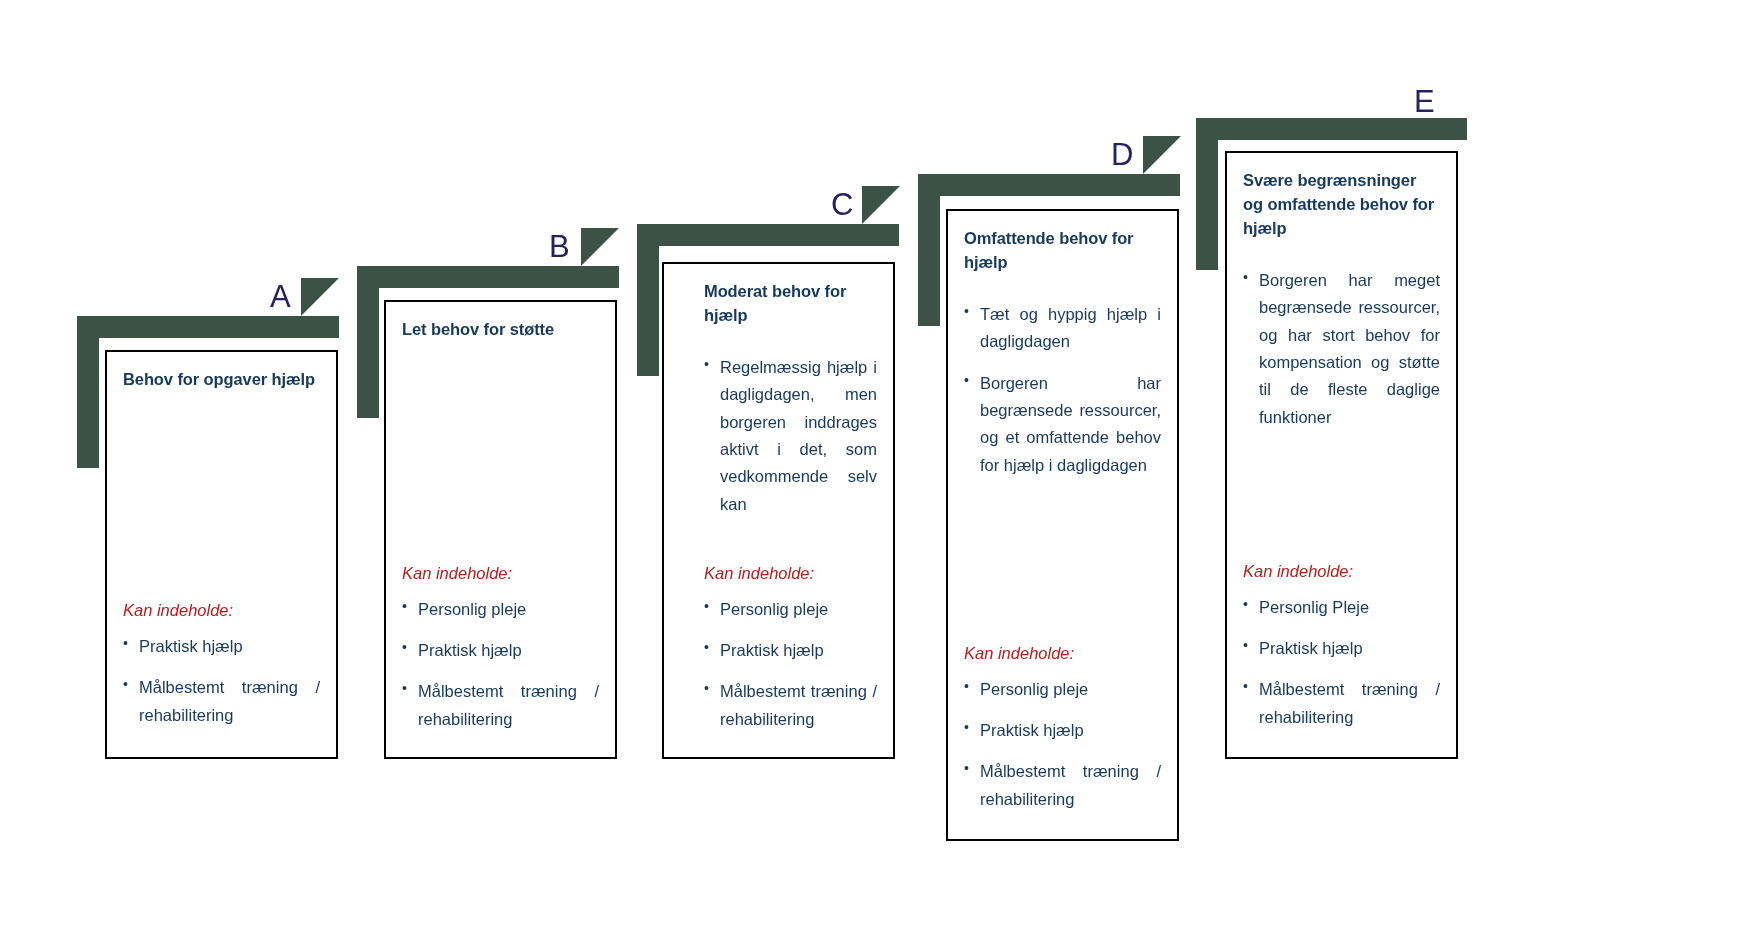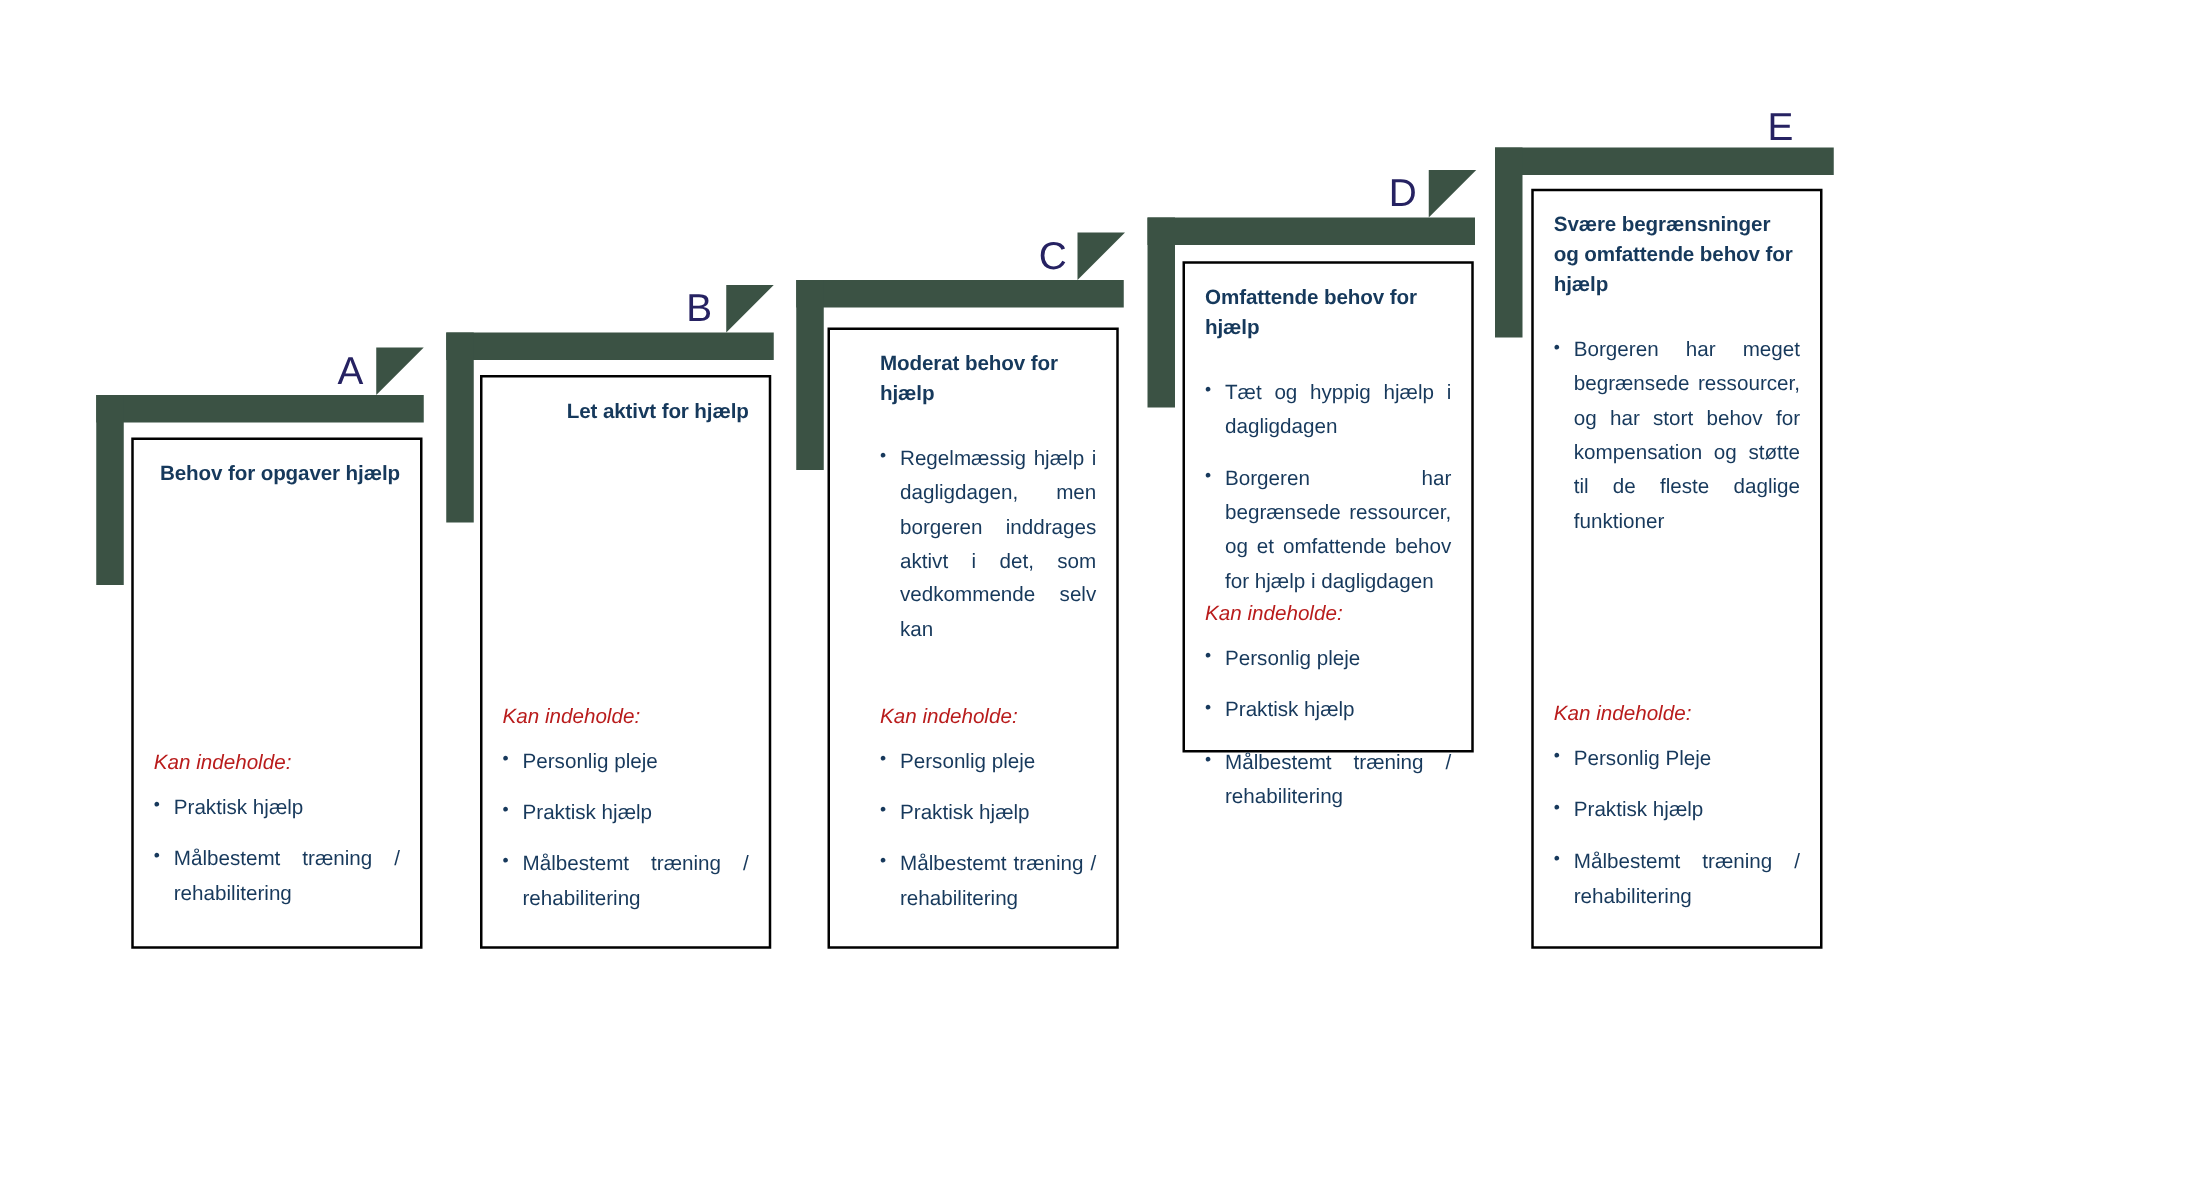--- a/index.html
+++ b/index.html
@@ -99,7 +99,7 @@
     line-height: 1.5;
     margin: 0 0 10px 0;
   }
-  .card-body { display: flex; flex-direction: column; height: 100%; align-items: flex-end; }
+  .card-body { display: flex; flex-direction: column; height: 100%; }
   .body-top { flex: 0 0 auto; }
   .body-bottom { flex: 0 0 auto; }
   .filler { flex: 1 1 auto; min-height: 0; }

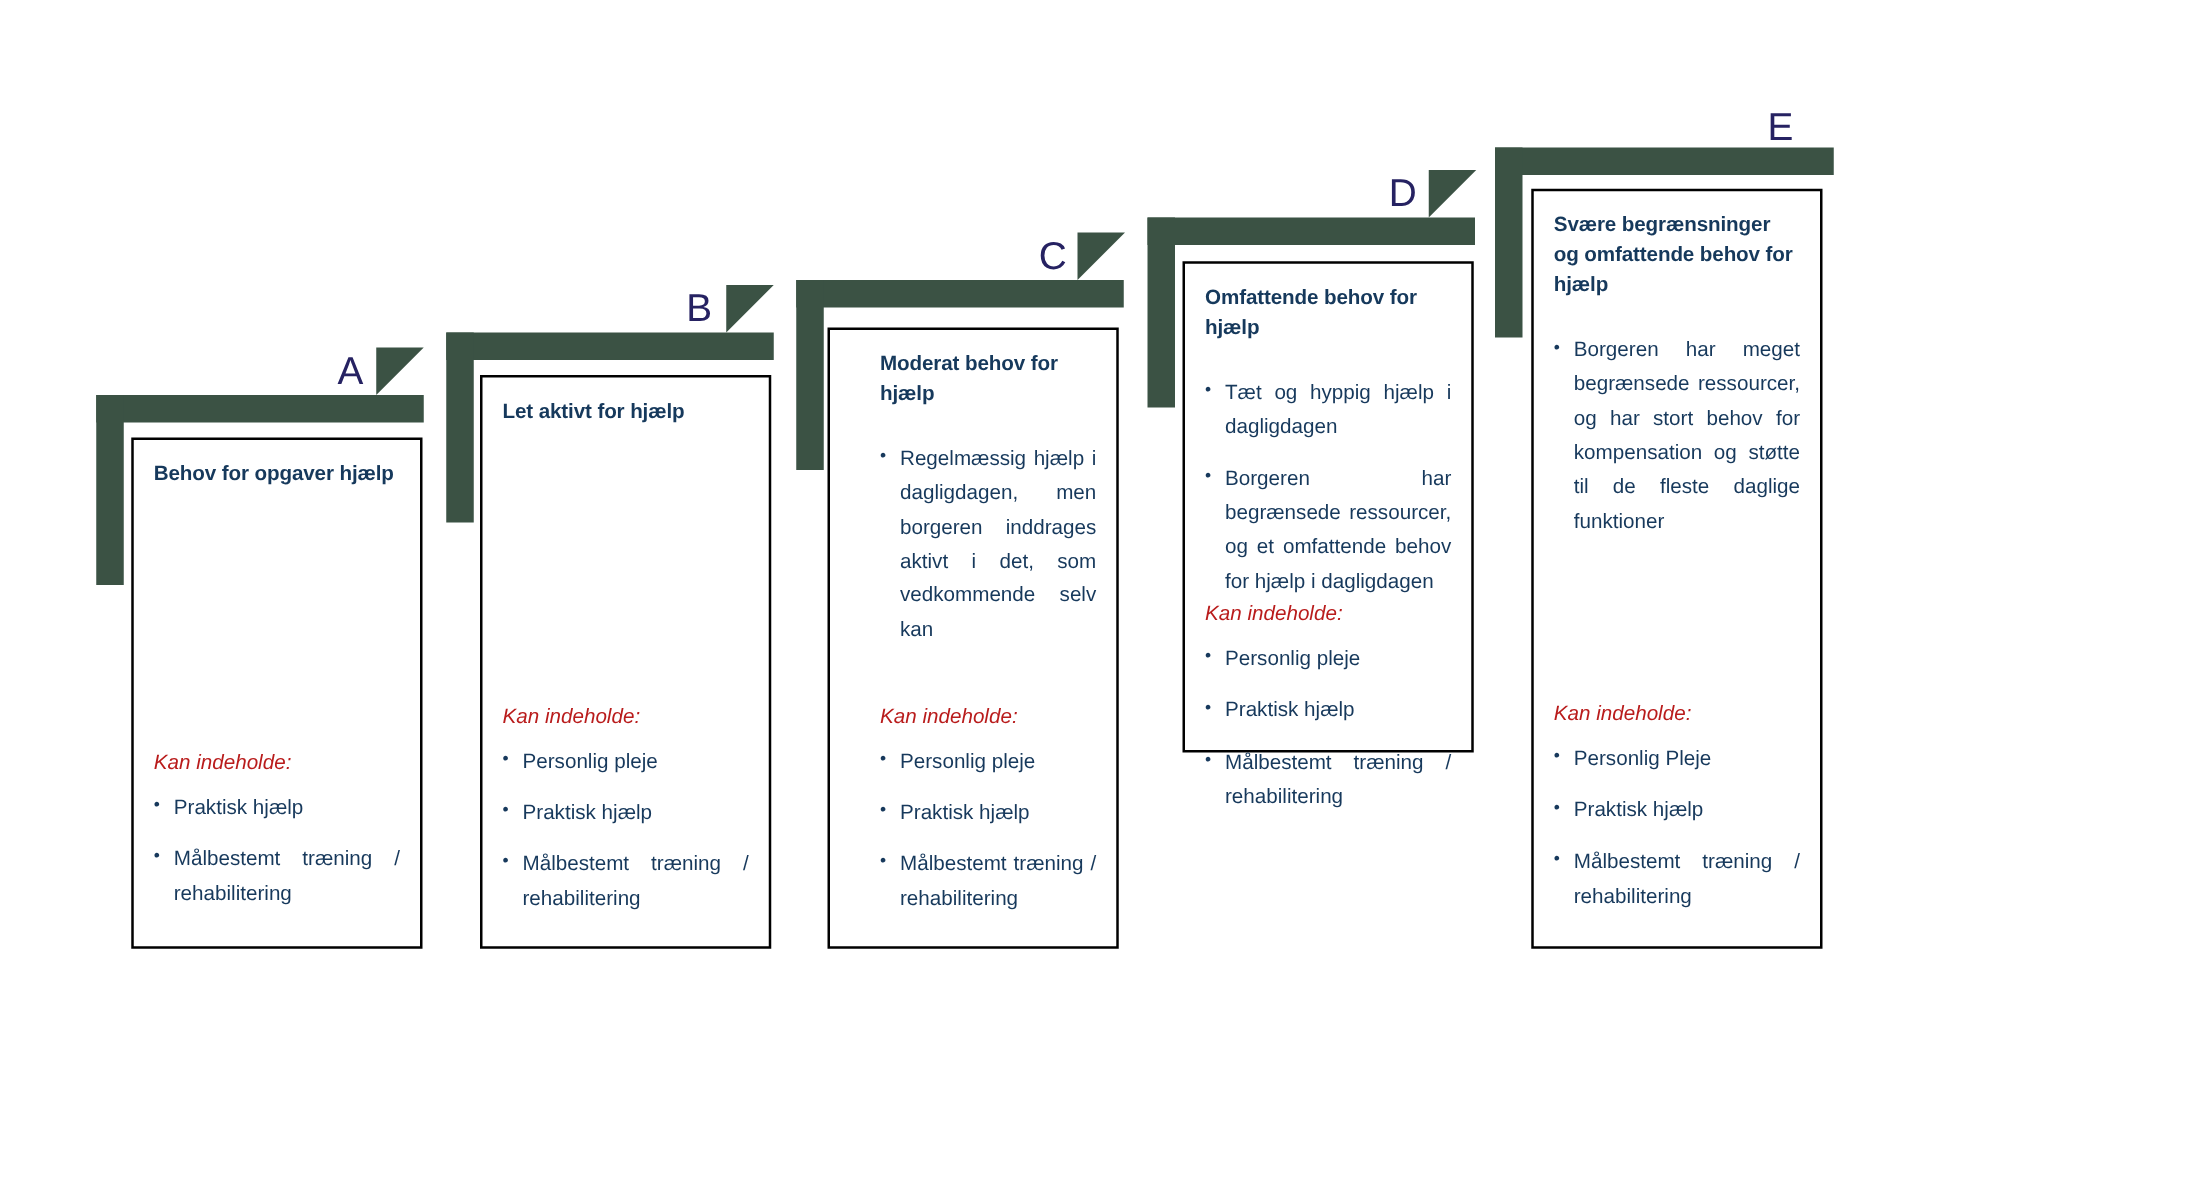--- a/index.html
+++ b/index.html
@@ -187,7 +187,7 @@
   <div class="bracket-h" style="left:918px; top:174px; width:262px; height:22px;"></div>
   <div class="bracket-v" style="left:918px; top:174px; width:22px; height:152px;"></div>
 
-  <div class="card" style="left:946px; top:209px; width:233px; height:393px;">
+  <div class="card" style="left:946px; top:209px; width:233px; height:632px;">
     <div class="card-body">
       <div class="body-top">
         <div class="card-title">Omfattende behov for hjælp</div>

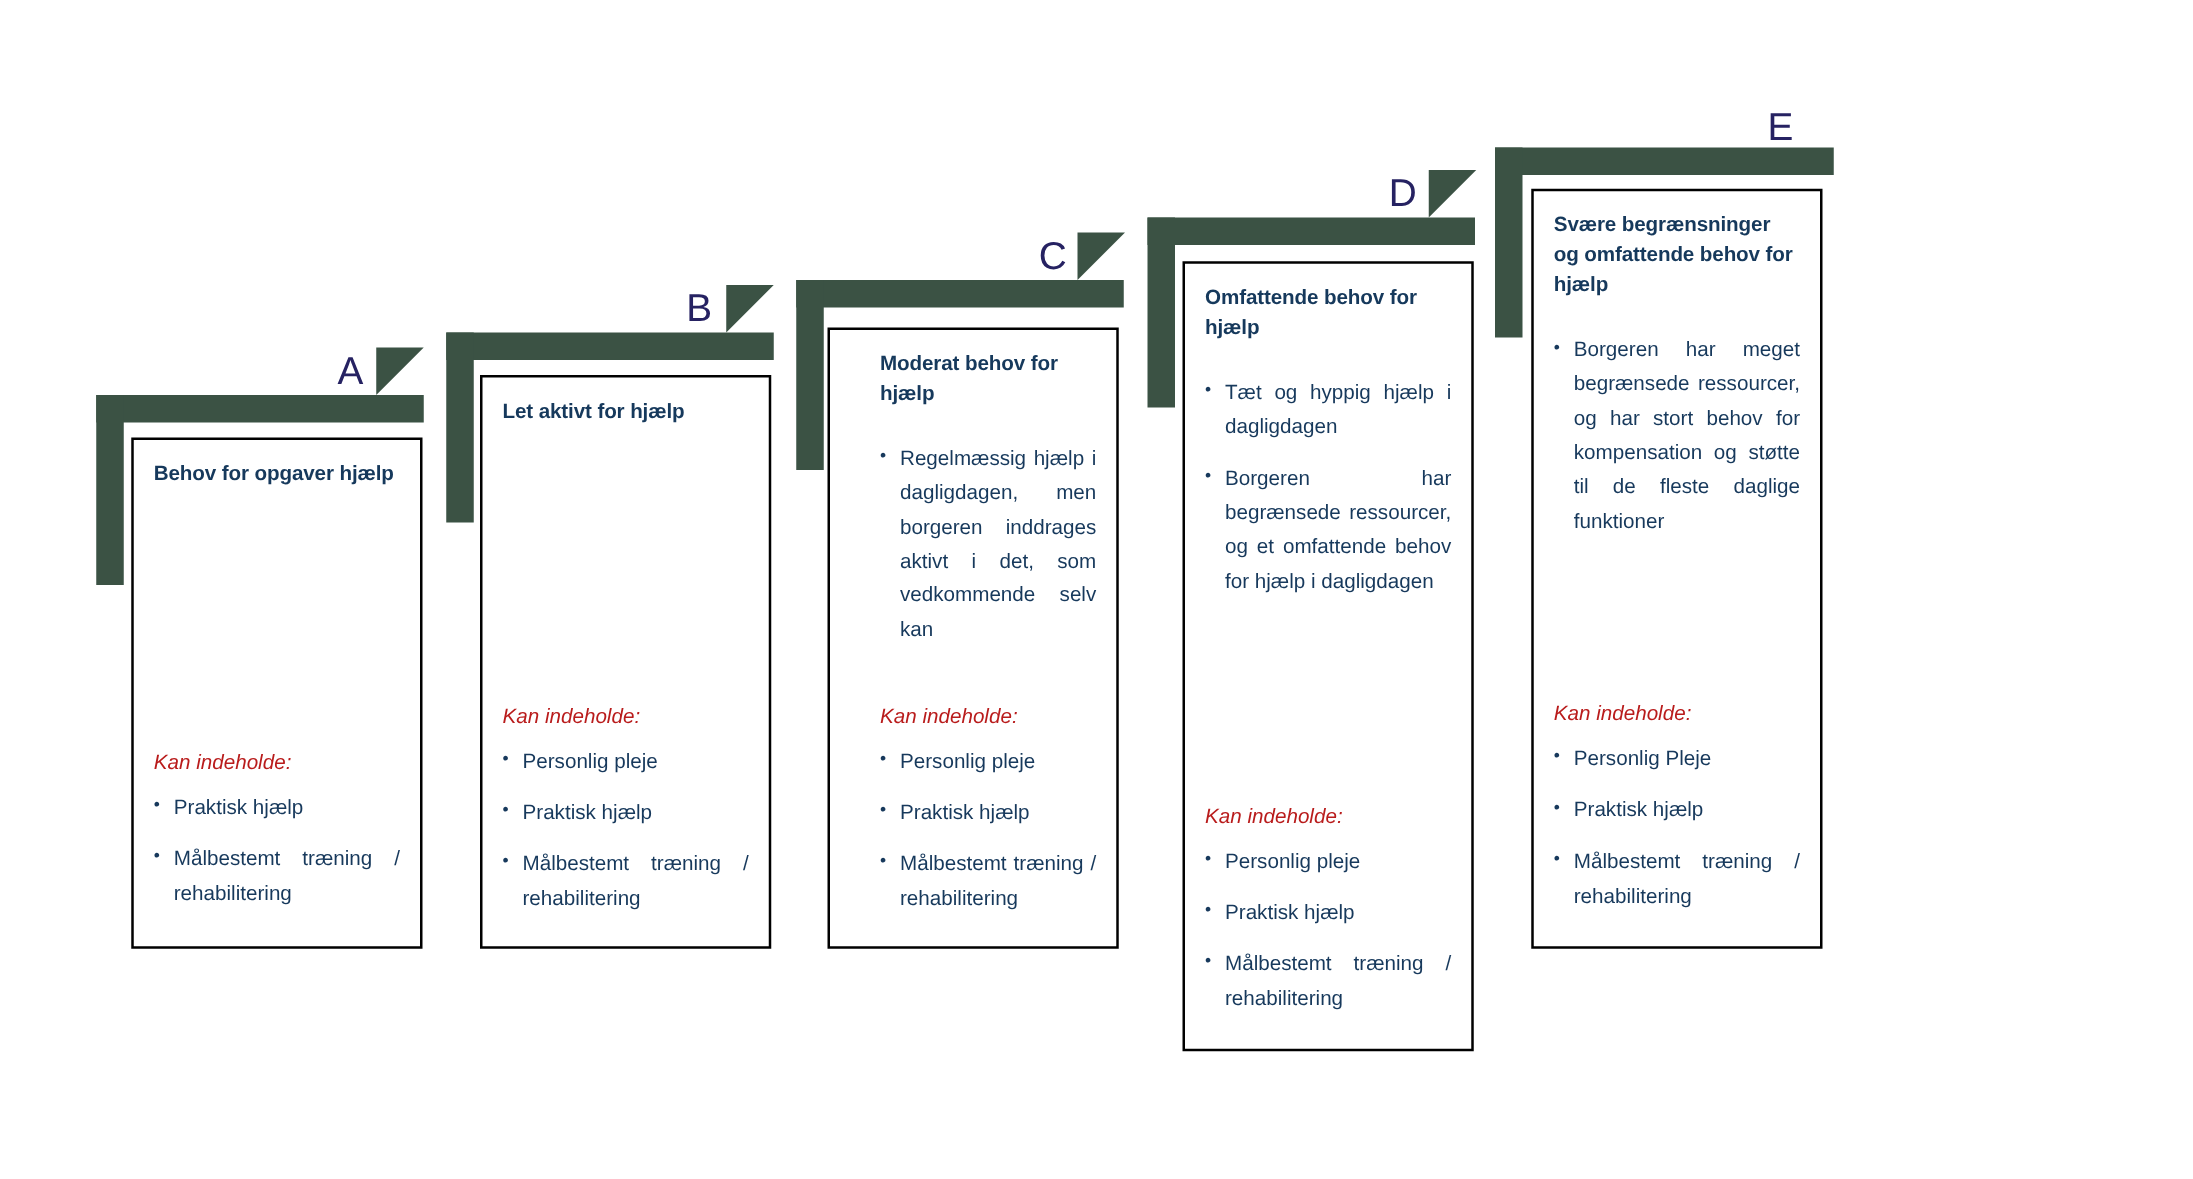--- a/index.html
+++ b/index.html
@@ -139,7 +139,7 @@
   <div class="card" style="left:384px; top:300px; width:233px; height:459px;">
     <div class="card-body">
       <div class="body-top">
-        <div class="card-title">Let aktivt for hjælp</div>
+        <div class="card-title">Let behov for støtte</div>
         <div class="spacer-sm"></div>
       </div>
       <div class="filler"></div>

